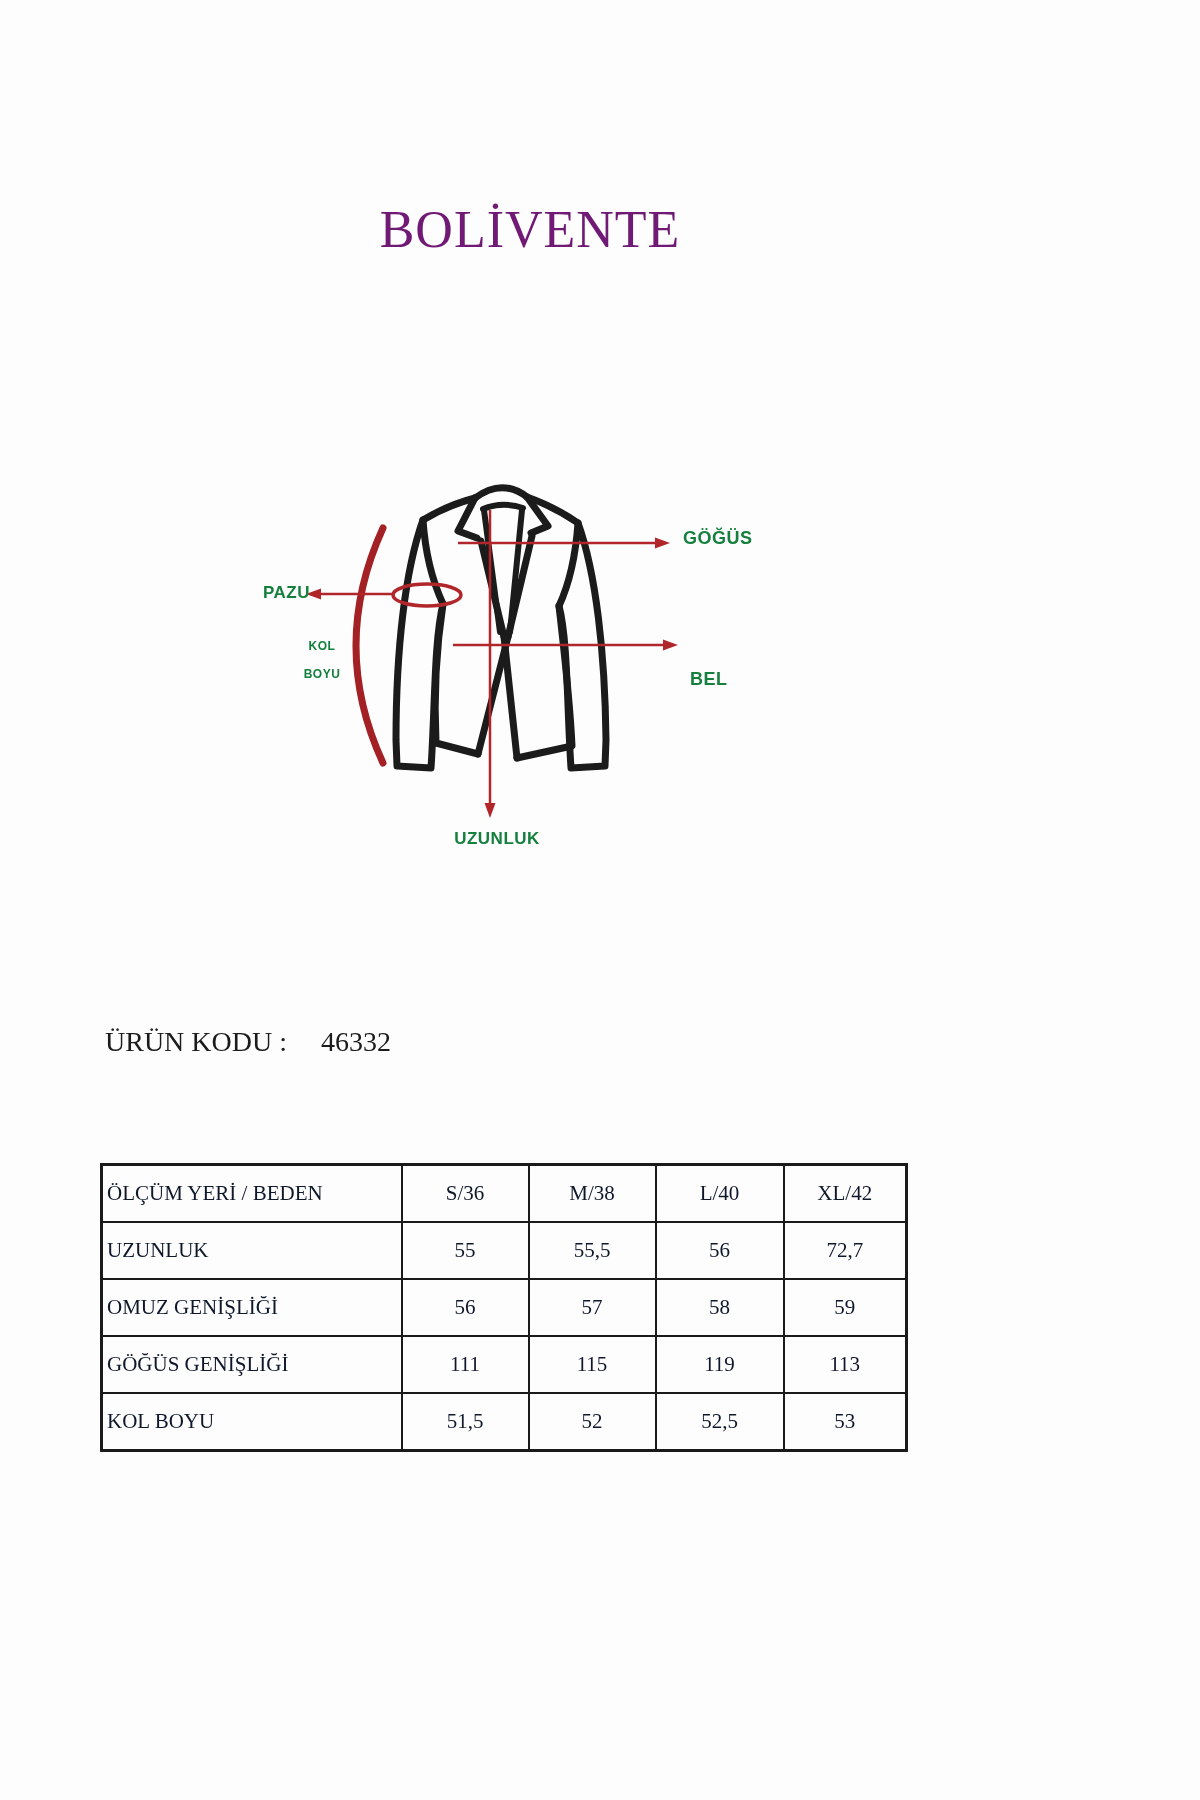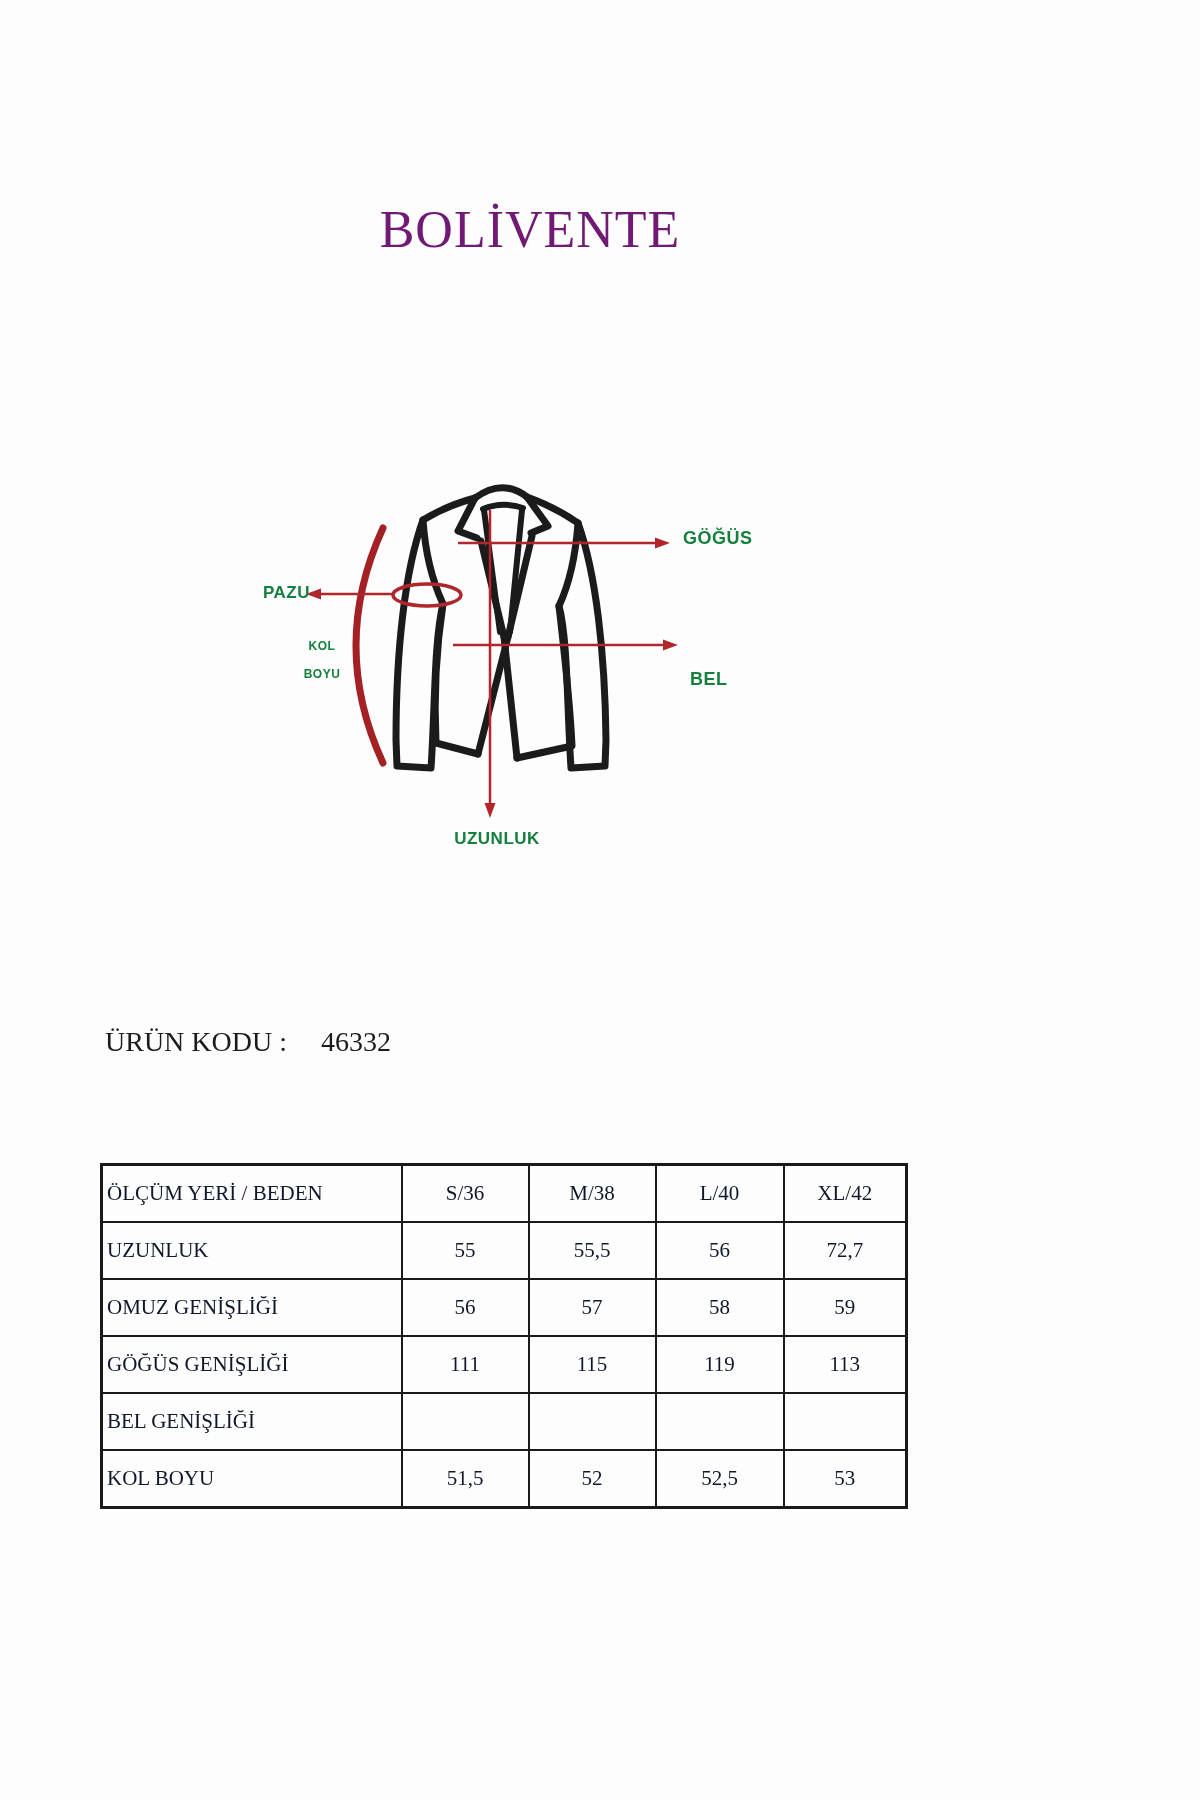--- a/index.html
+++ b/index.html
@@ -179,13 +179,6 @@
         <td>113</td>
       </tr>
       <tr>
-        <td class="rowlabel">BEL GENİŞLİĞİ</td>
-        <td></td>
-        <td></td>
-        <td></td>
-        <td></td>
-      </tr>
-      <tr>
         <td class="rowlabel">KOL BOYU</td>
         <td>51,5</td>
         <td>52</td>

